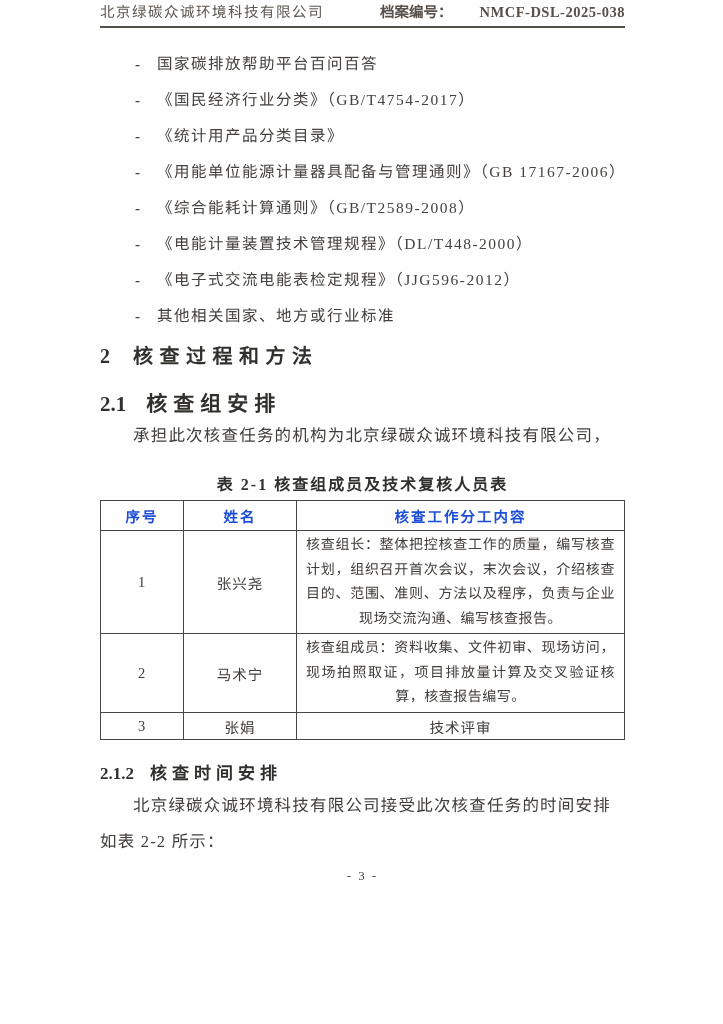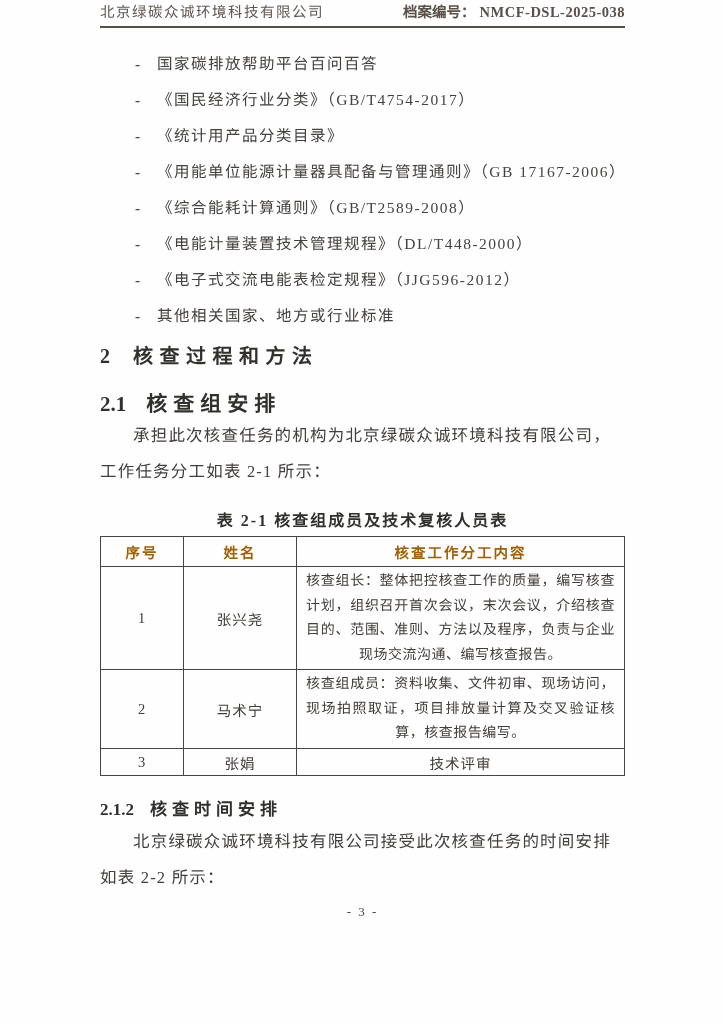--- a/index.html
+++ b/index.html
@@ -41,7 +41,7 @@
     font-weight: 600;
   }
   .doc-header .archive .num {
-    margin-left: 4px;
+    margin-left: 27px;
     letter-spacing: 0.5px;
     font-weight: 600;
   }

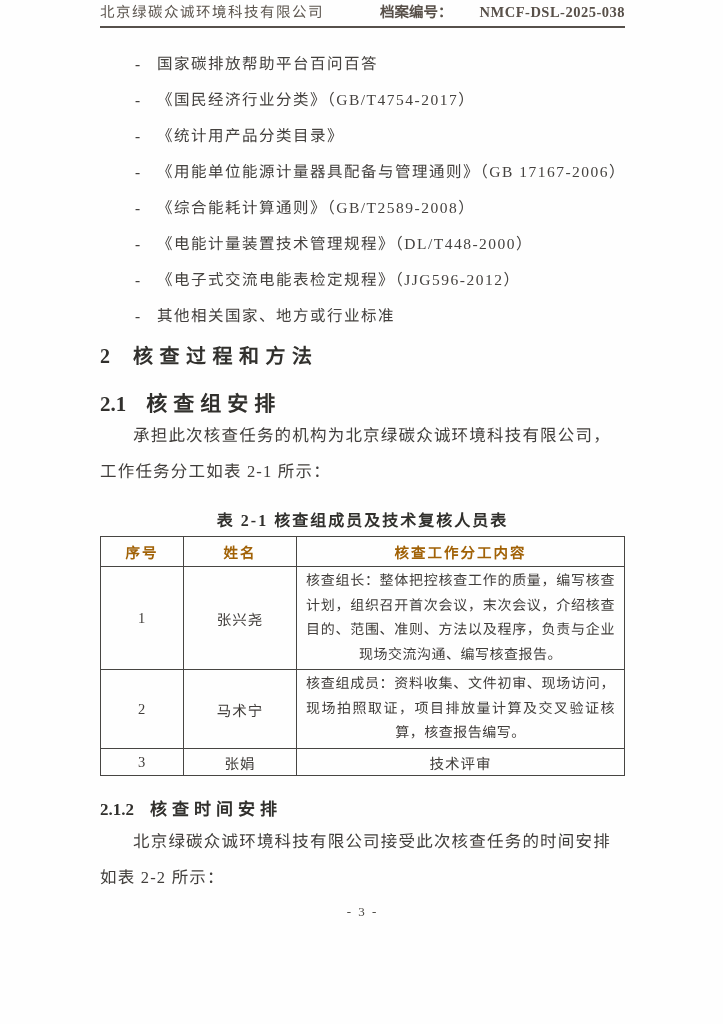--- a/index.html
+++ b/index.html
@@ -210,7 +210,6 @@
 
     <div class="para">
       <div class="indent">承担此次核查任务的机构为北京绿碳众诚环境科技有限公司，</div>
-      <div>工作任务分工如表 2-1 所示：</div>
     </div>
 
     <div class="tbl-caption">表 2-1 核查组成员及技术复核人员表</div>

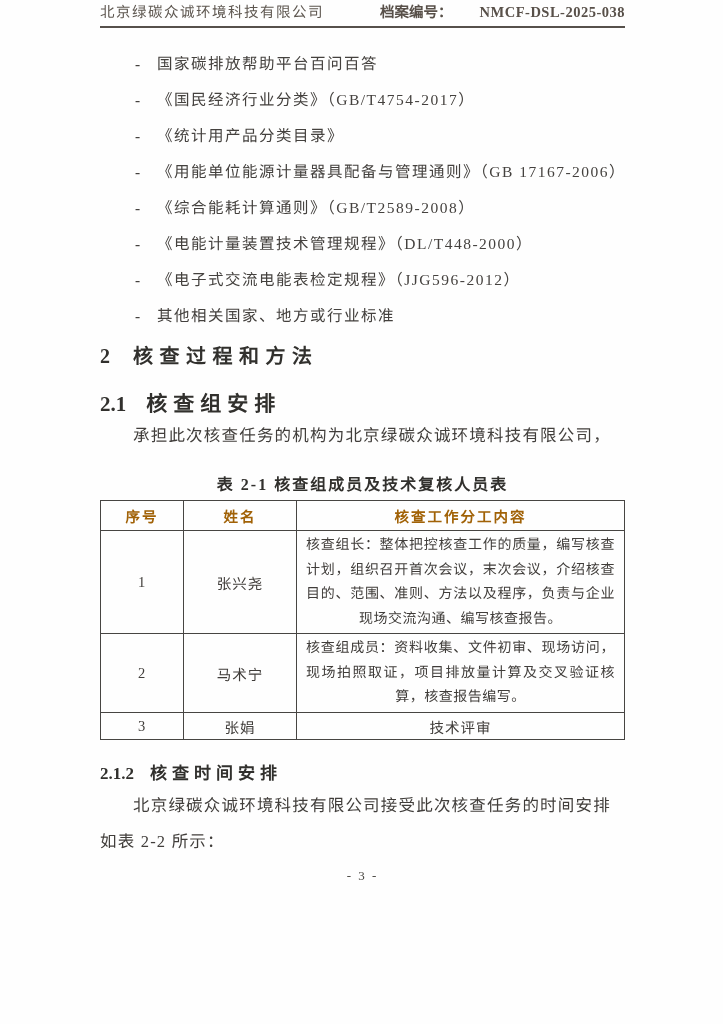--- a/index.html
+++ b/index.html
@@ -127,7 +127,7 @@
     height: 25px;
     font-weight: 700;
     letter-spacing: 2px;
-    color: #a16207;
+    color: #1d4ed8;
   }
   .member-table td.duty-long {
     text-align: justify;

